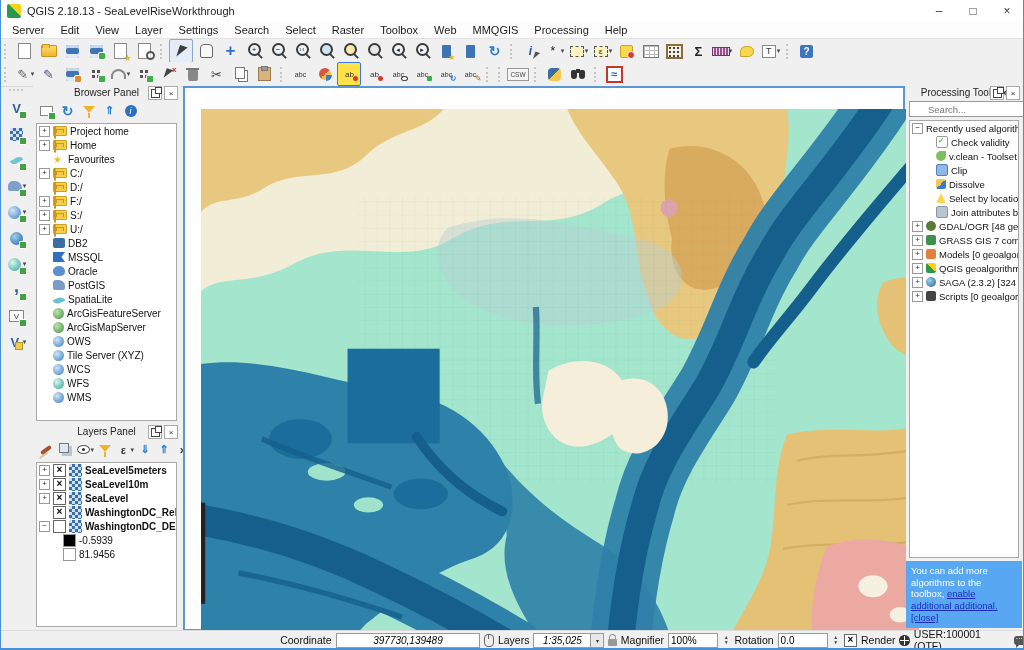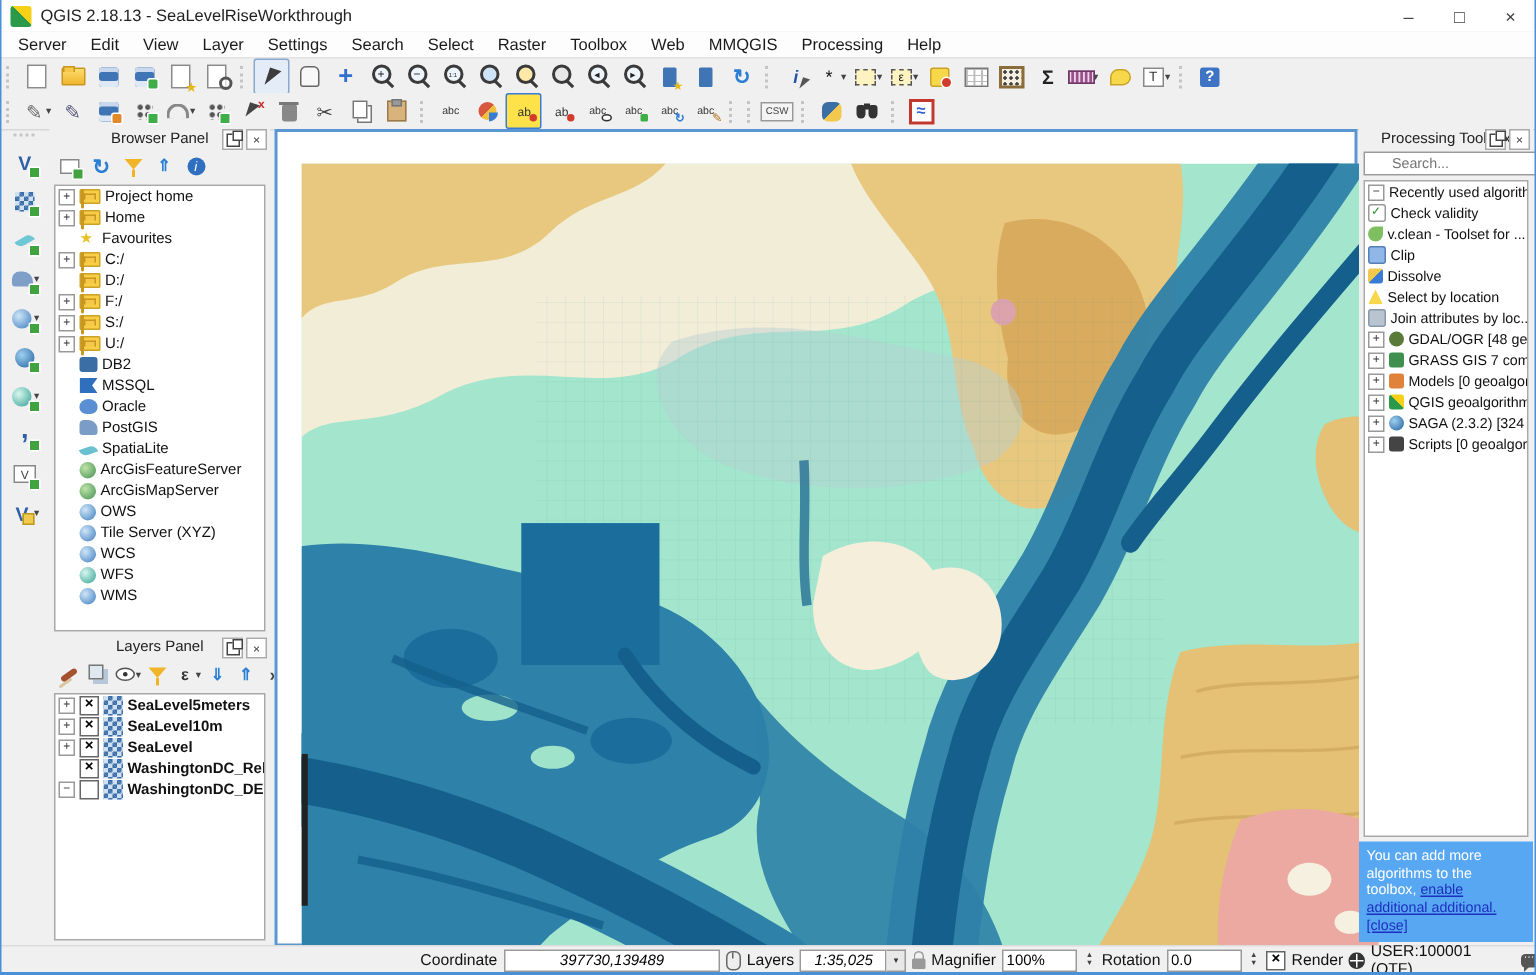--- a/index.html
+++ b/index.html
@@ -173,7 +173,7 @@
   #toolbox-search{margin:1px 3px;height:14px;border:1px solid #9a9a9a;font-size:9.5px;padding:0 18px;font-family:"Liberation Sans",sans-serif;width:calc(100% - 14px);}
   #toolbox-tree{flex:1;}
   #toolbox-tree .trow{height:14px;font-size:9.5px;}
-  .indent1{}
+  .indent1{margin-left:24px;}
   .indent0{padding-left:2px;}
   .alg{width:10px;height:10px;flex:0 0 auto;border-radius:2px;}
   .ic-algcheck{background:#fff;border:1px solid #999;position:relative;}

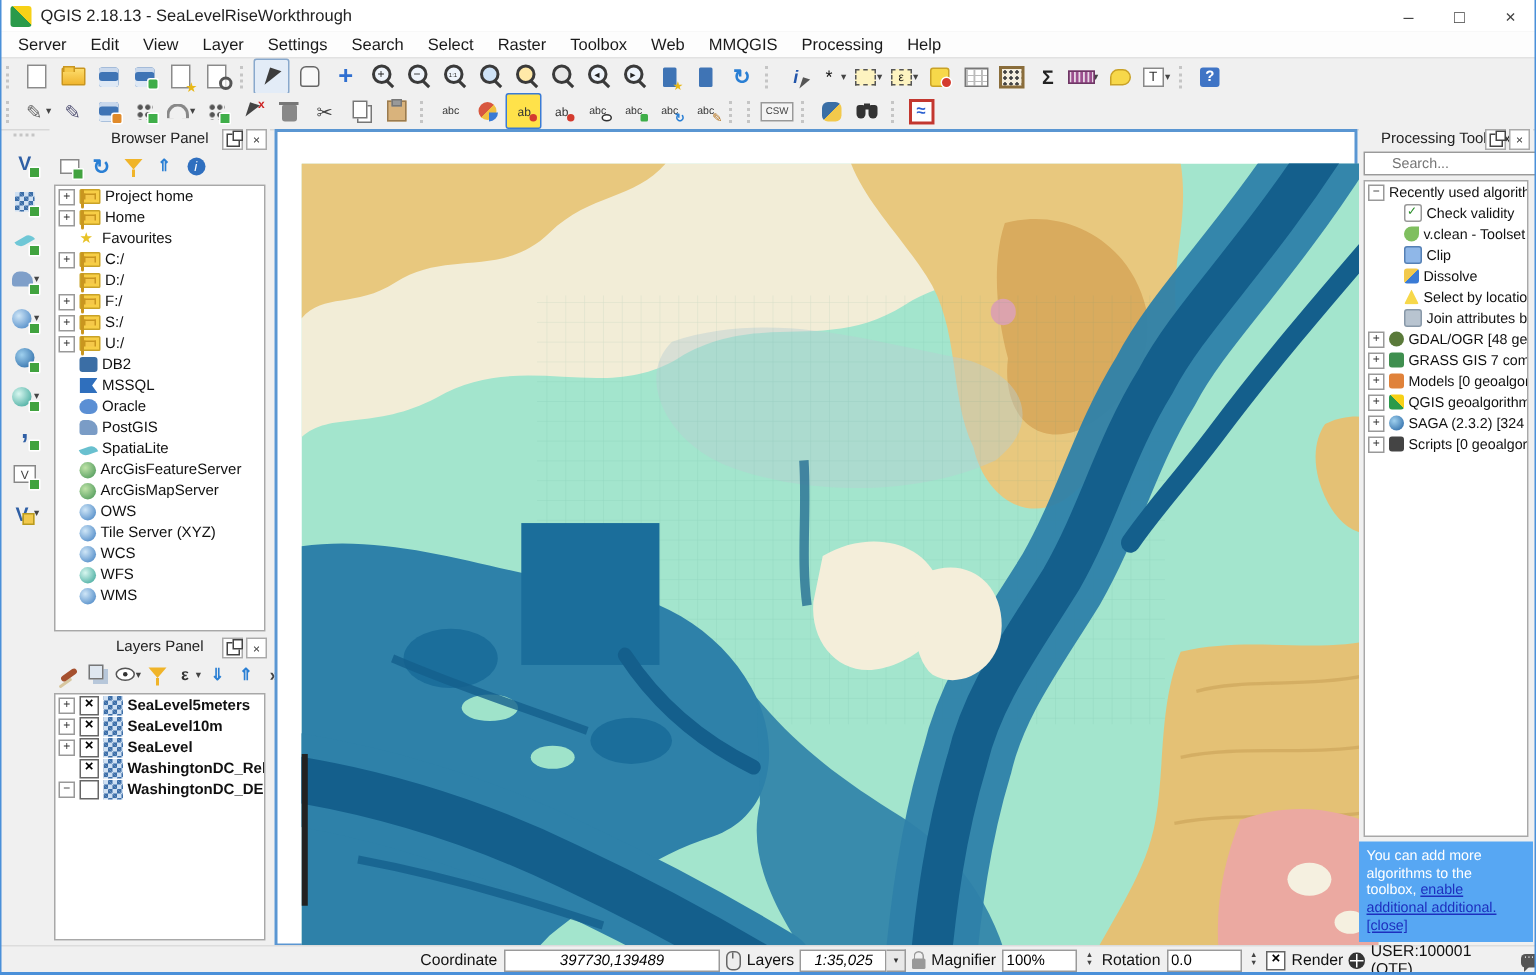--- a/index.html
+++ b/index.html
@@ -747,6 +747,17 @@
           <span class="tlabel layers-label">WashingtonDC_DEM_m...</span>
         </div>
       </div>
+    <div>
+
+    <div class="trow indent1">
+          <span class="swatch" style="background: rgb(0, 0, 0);"></span>
+          <span class="tlabel">-0.5939</span>
+        </div>
+        <div class="trow indent1">
+          <span class="swatch" style="background: rgb(255, 255, 255);"></span>
+          <span class="tlabel">81.9456</span>
+        </div>
+      </div>
   </div>
 </div>
 

